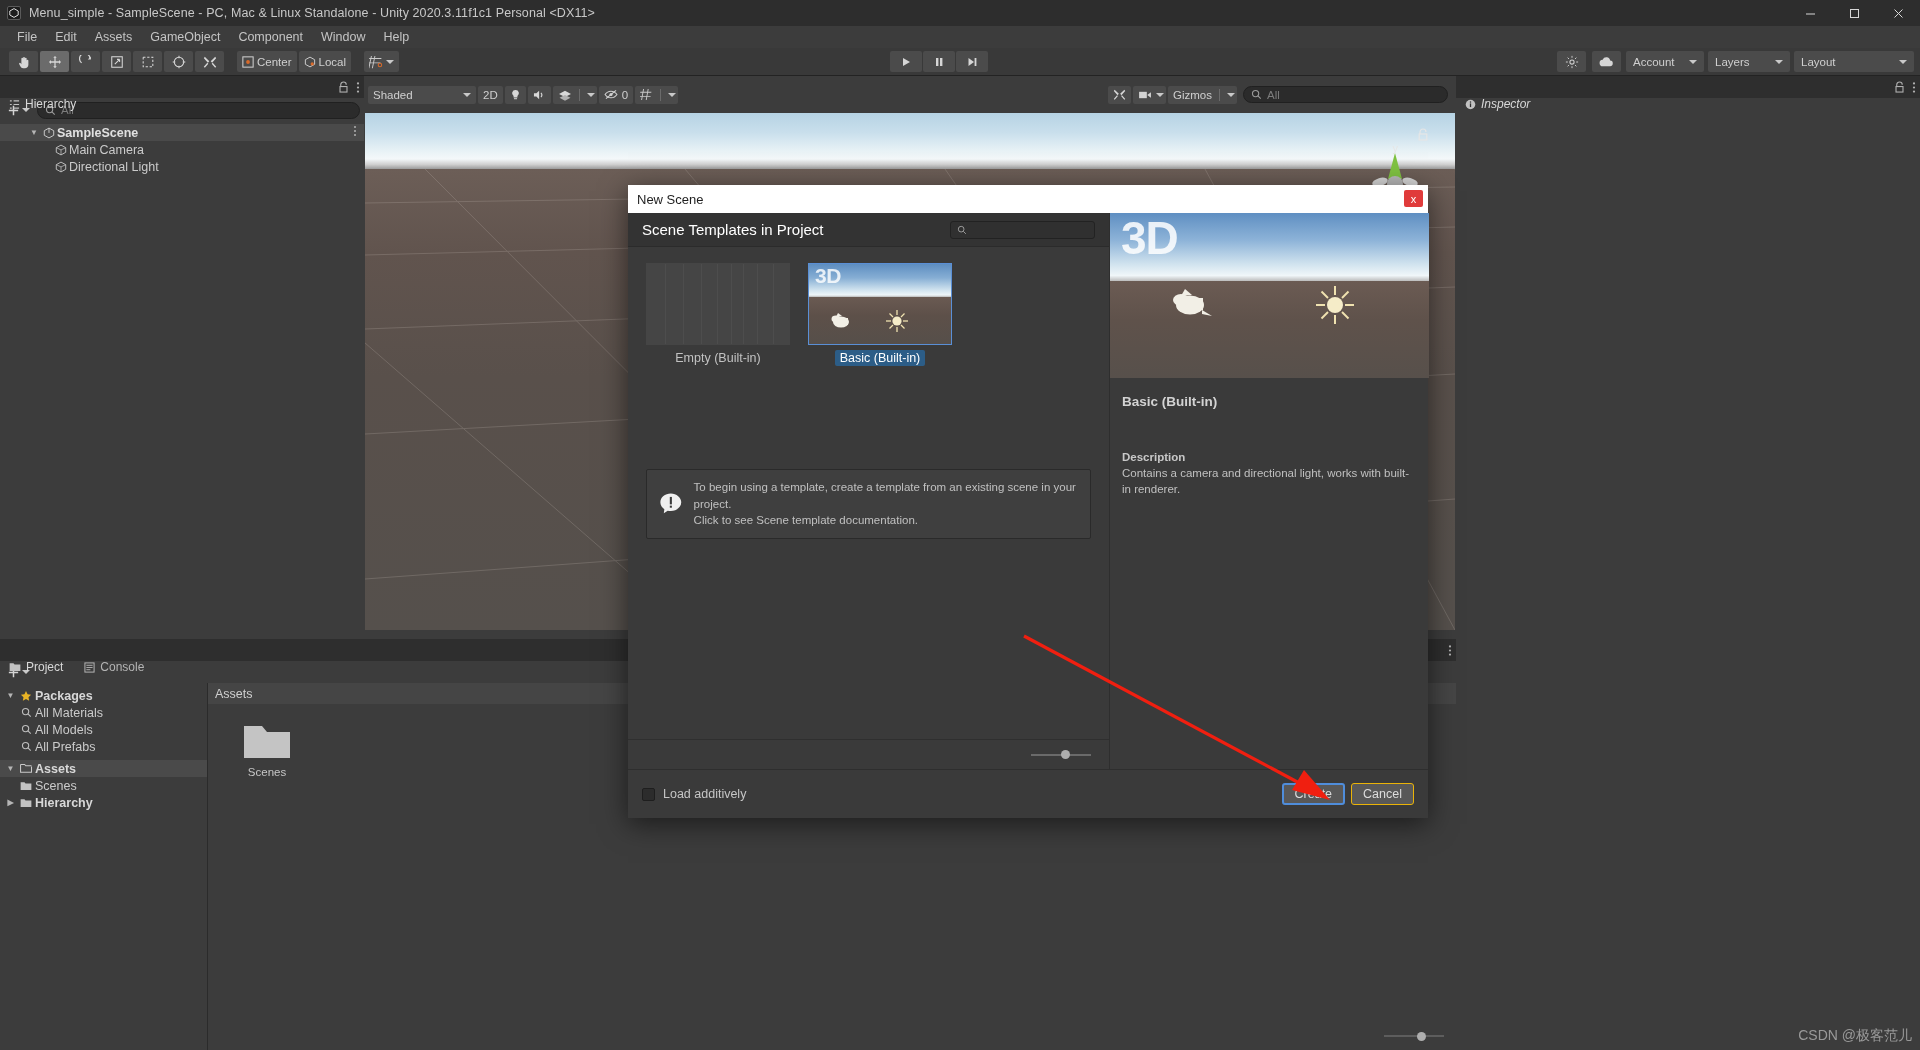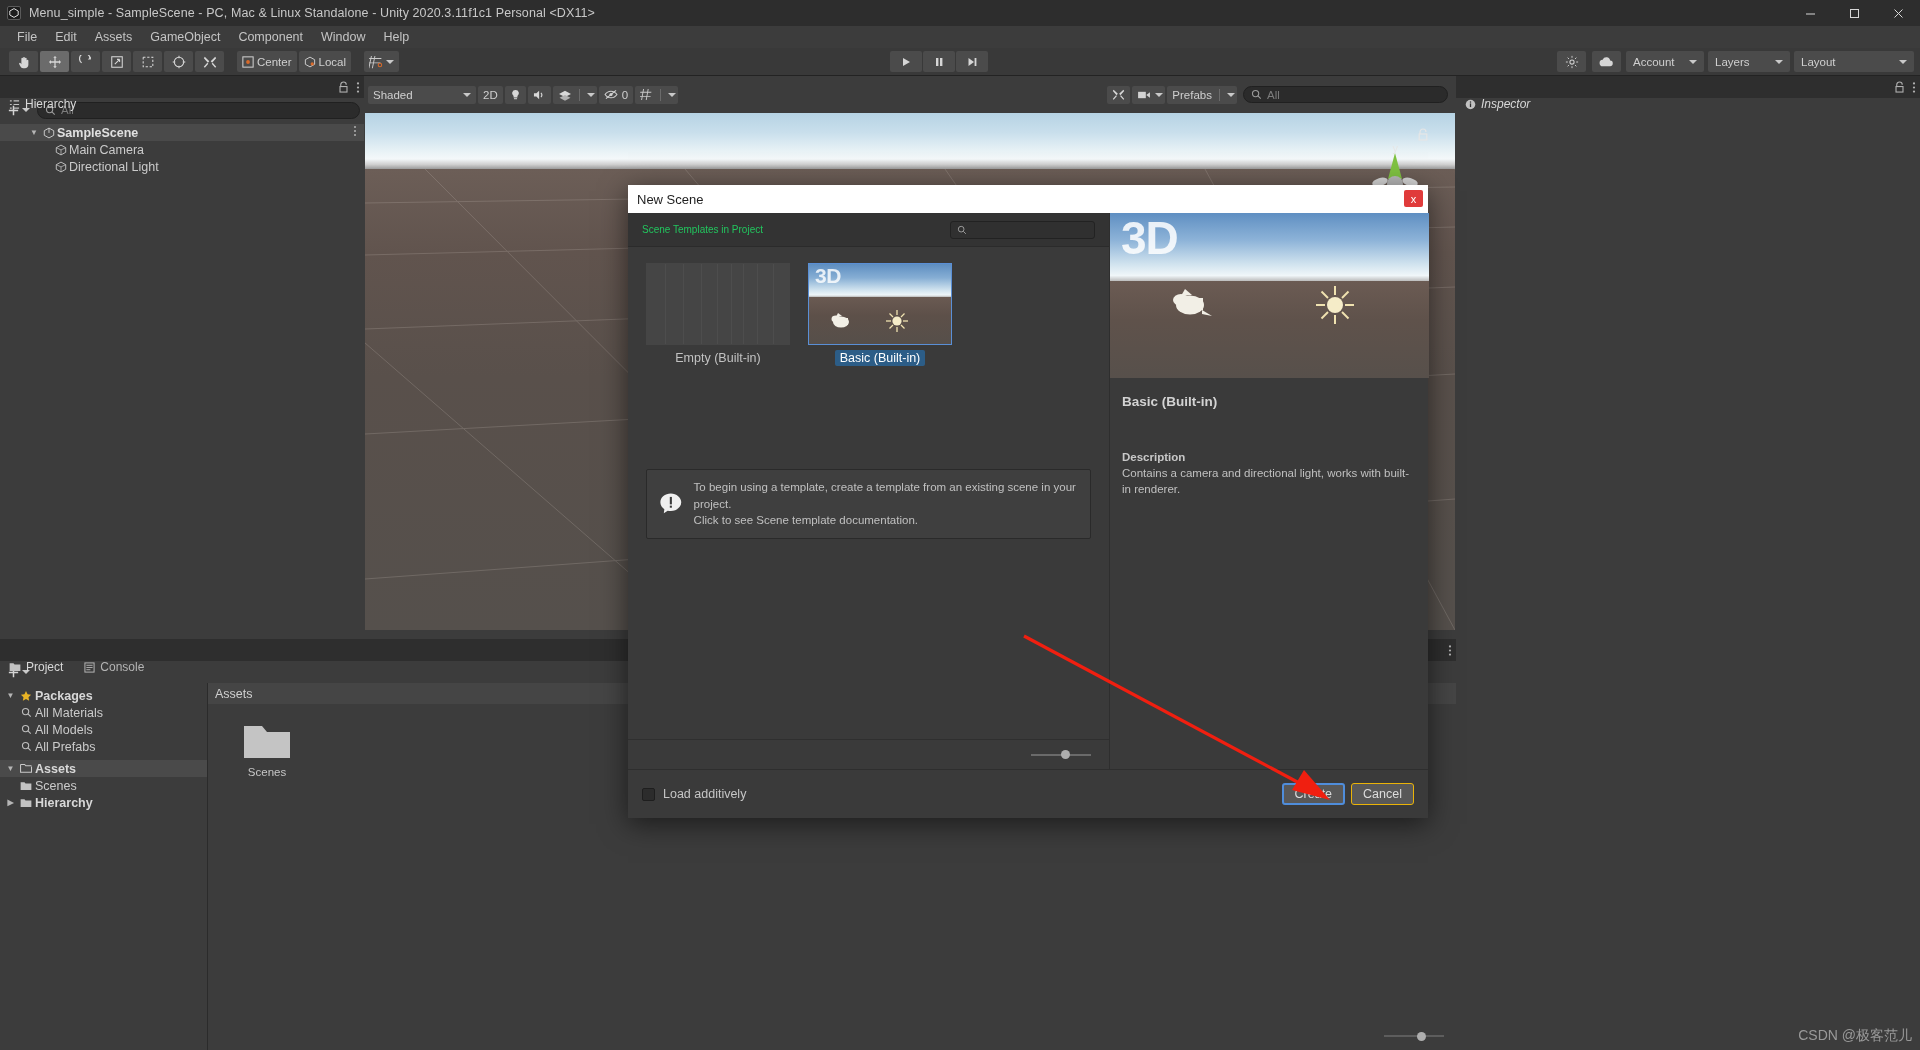--- a/index.html
+++ b/index.html
@@ -477,7 +477,7 @@
         <span class="caret"></span>
       </div>
       <div class="stbtn" style="padding-right:2px">
-        <span>Prefabs</span>
+        <span>Gizmos</span>
         <span style="width:1px;height:12px;background:#6b6b6b;margin:0 3px"></span>
         <span class="caret"></span>
       </div>

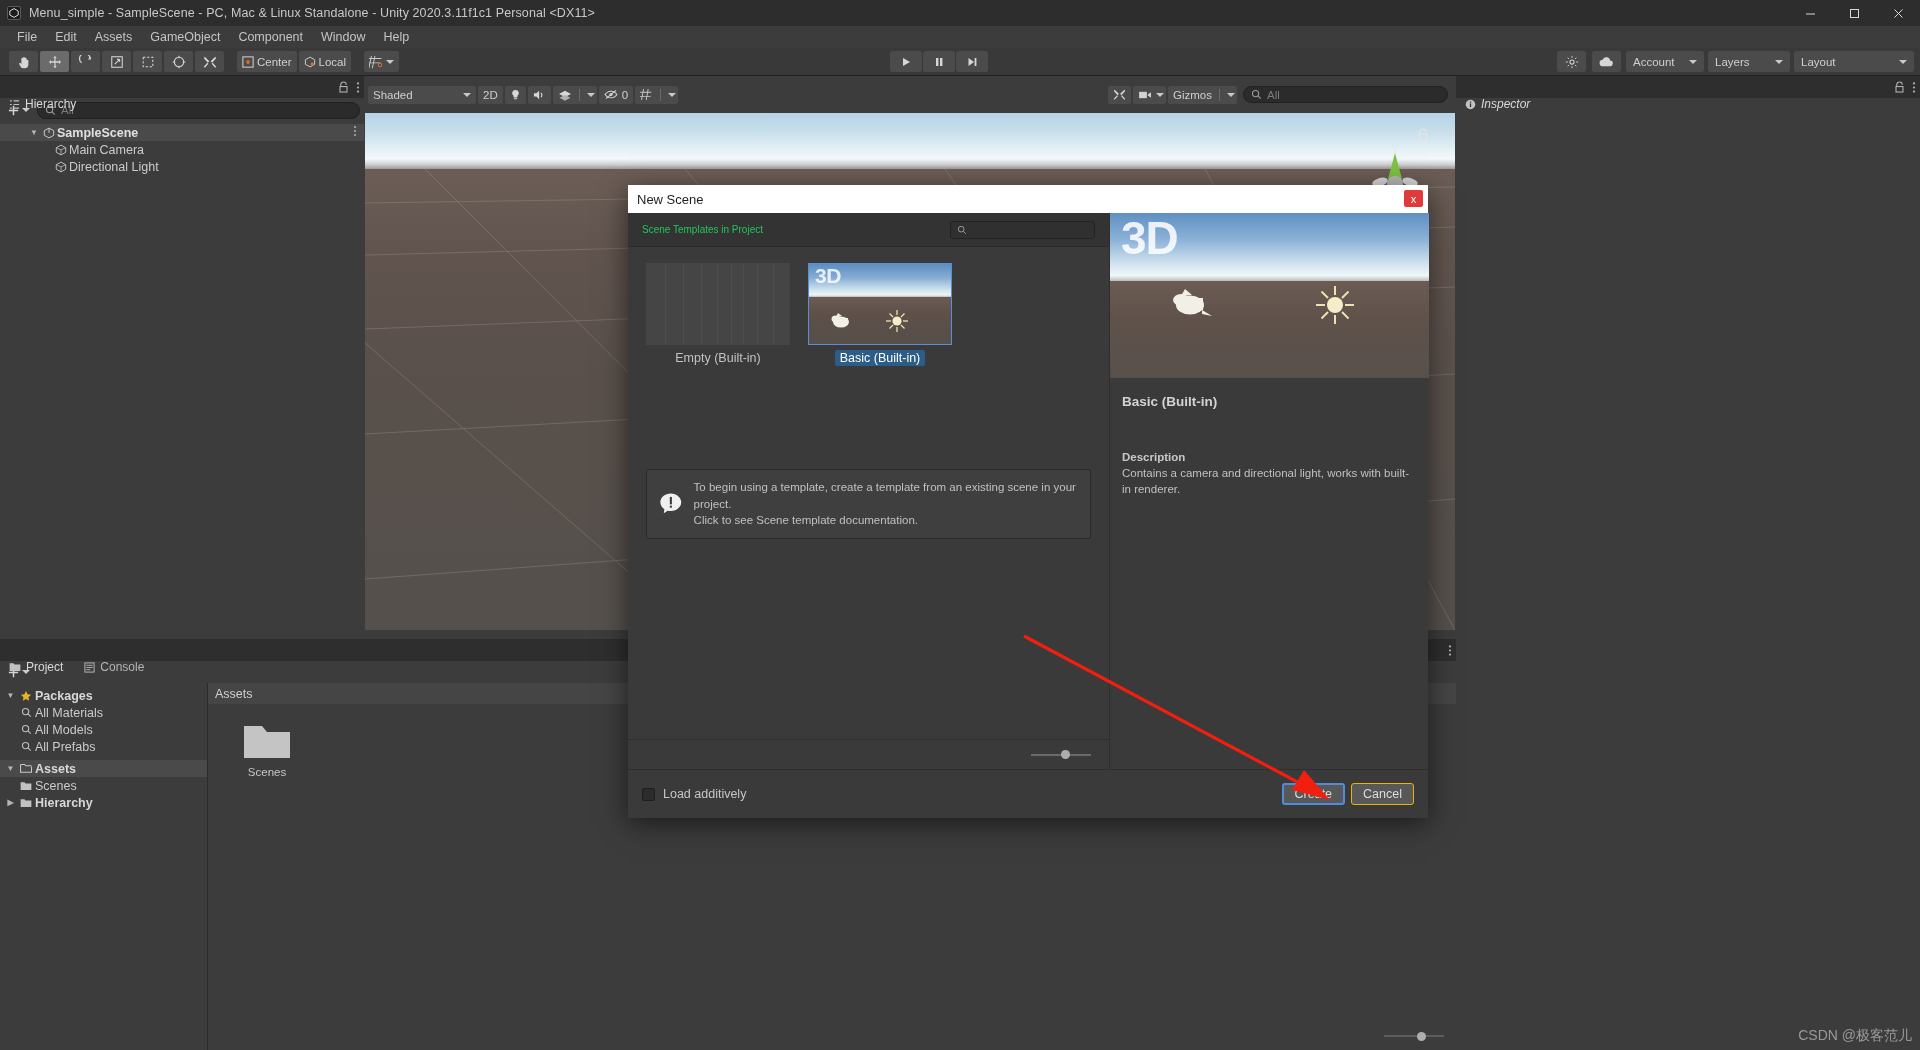--- a/index.html
+++ b/index.html
@@ -133,7 +133,7 @@
   .dlg-body { display:flex; height:556px; }
   .dlg-left { width:481px; background:#3a3a3a; display:flex; flex-direction:column; }
   .dlg-left-head { height:34px; background:#333333; display:flex; align-items:center; padding:0 14px; border-bottom:1px solid #2b2b2b; }
-  .dlg-left-head .hl { color:#22c55e; font-size:10px; }
+  .dlg-left-head .hl { color:#ffffff; font-size:15px; }
   .dlg-search { margin-left:auto; width:145px; height:18px; background:#303030; border:1px solid #222; border-radius:3px; display:flex; align-items:center; padding:0 6px; gap:5px; }
   .tpl-area { flex:1; padding:16px 18px; display:flex; gap:18px; align-items:flex-start; }
   .tpl { width:144px; }

